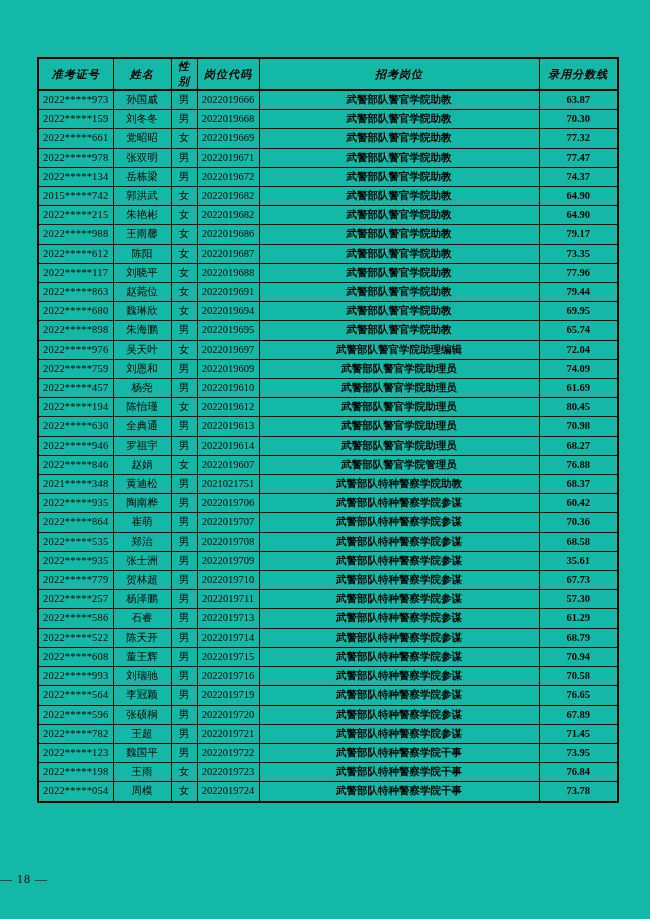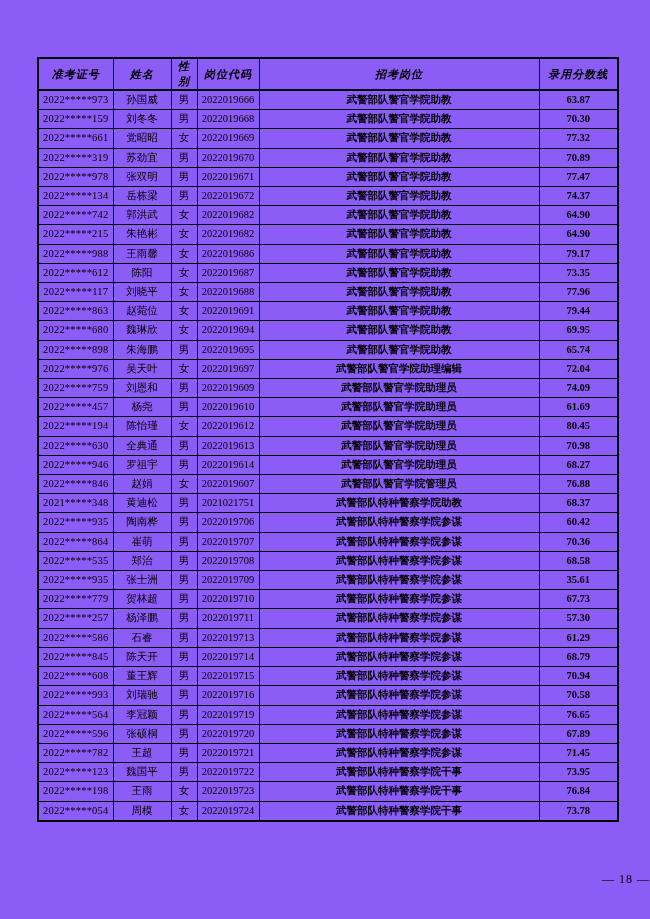--- a/index.html
+++ b/index.html
@@ -12,7 +12,7 @@
     overflow:hidden;
   }
   .sheet{
-    position:absolute;left:0;top:0;width:650px;height:919px;background:#8b5cf6;
+    position:absolute;left:0;top:0;width:650px;height:919px;background:#14b8a6;
   }
   table.score-table{
     position:absolute;

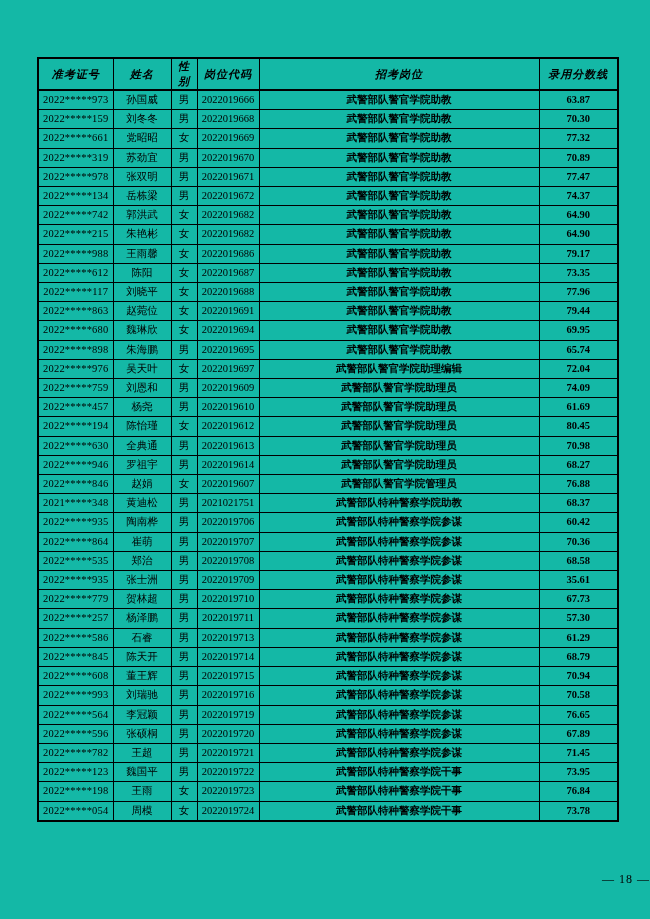--- a/index.html
+++ b/index.html
@@ -116,14 +116,6 @@
           <td class="cell-score">77.32</td>
         </tr>
         <tr>
-          <td class="cell-ticket">2022*****319</td>
-          <td class="cell-name">苏劲宜</td>
-          <td class="cell-gender">男</td>
-          <td class="cell-code">2022019670</td>
-          <td class="cell-position">武警部队警官学院助教</td>
-          <td class="cell-score">70.89</td>
-        </tr>
-        <tr>
           <td class="cell-ticket">2022*****978</td>
           <td class="cell-name">张双明</td>
           <td class="cell-gender">男</td>

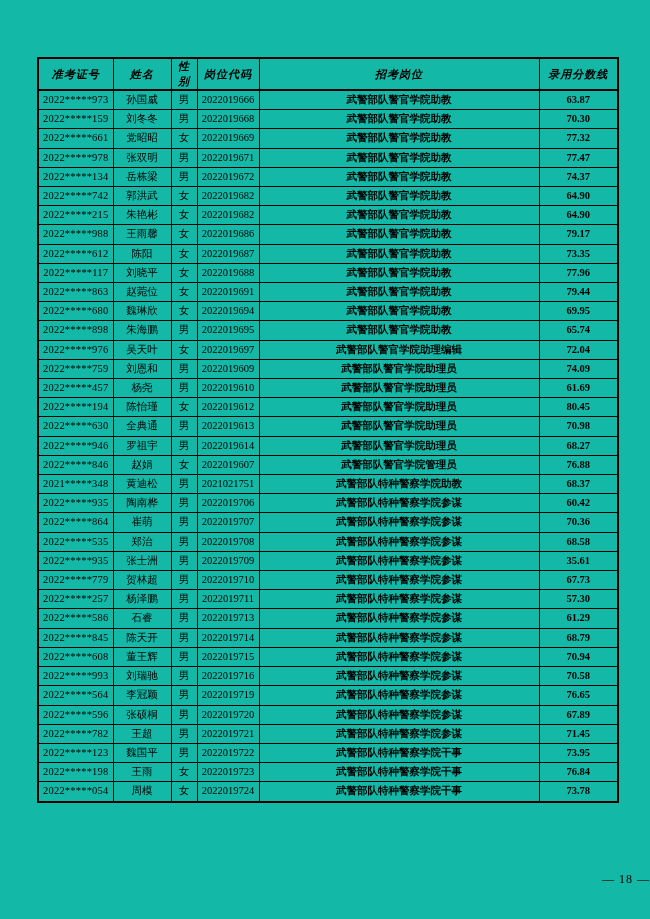--- a/index.html
+++ b/index.html
@@ -132,7 +132,7 @@
           <td class="cell-score">74.37</td>
         </tr>
         <tr>
-          <td class="cell-ticket">2022*****742</td>
+          <td class="cell-ticket">2015*****742</td>
           <td class="cell-name">郭洪武</td>
           <td class="cell-gender">女</td>
           <td class="cell-code">2022019682</td>

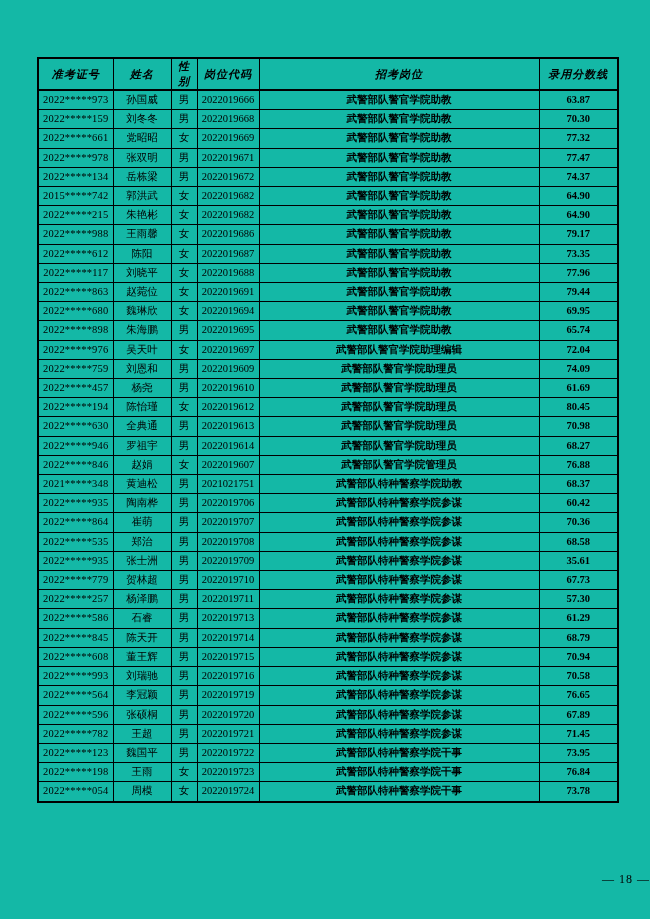--- a/index.html
+++ b/index.html
@@ -316,7 +316,7 @@
           <td class="cell-score">61.29</td>
         </tr>
         <tr>
-          <td class="cell-ticket">2022*****845</td>
+          <td class="cell-ticket">2022*****522</td>
           <td class="cell-name">陈天开</td>
           <td class="cell-gender">男</td>
           <td class="cell-code">2022019714</td>

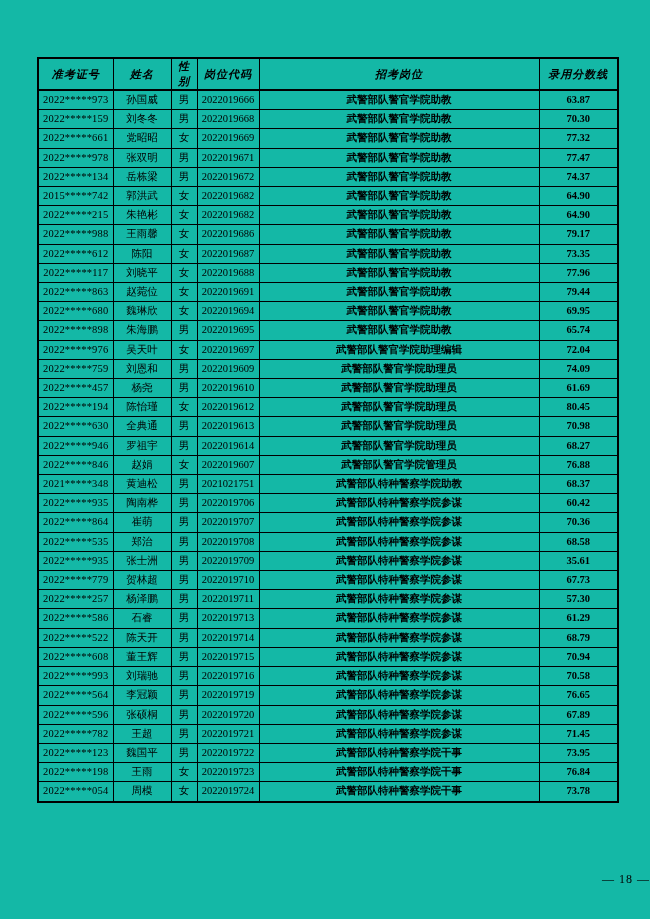--- a/index.html
+++ b/index.html
@@ -60,7 +60,7 @@
   .page-footer{
     position:absolute;
     left:0;top:872px;width:650px;
-    text-align:right;
+    text-align:left;
     font-size:12px;
     font-family:"Liberation Serif","DejaVu Serif",serif;
     letter-spacing:1px;

